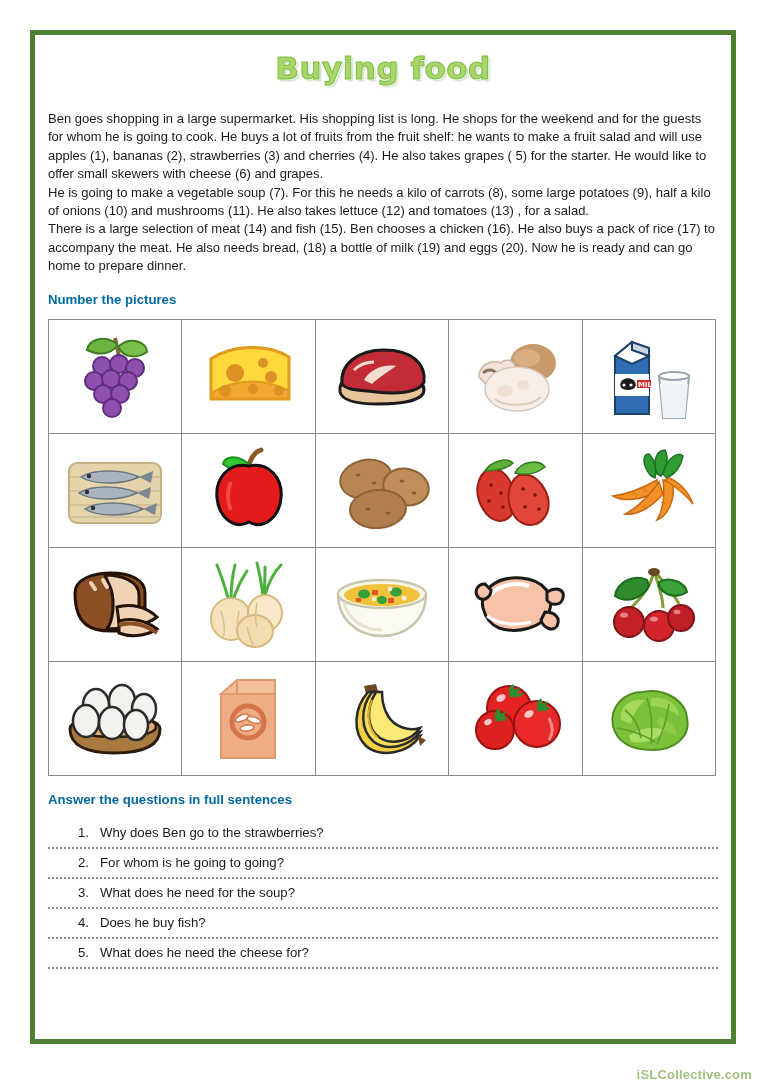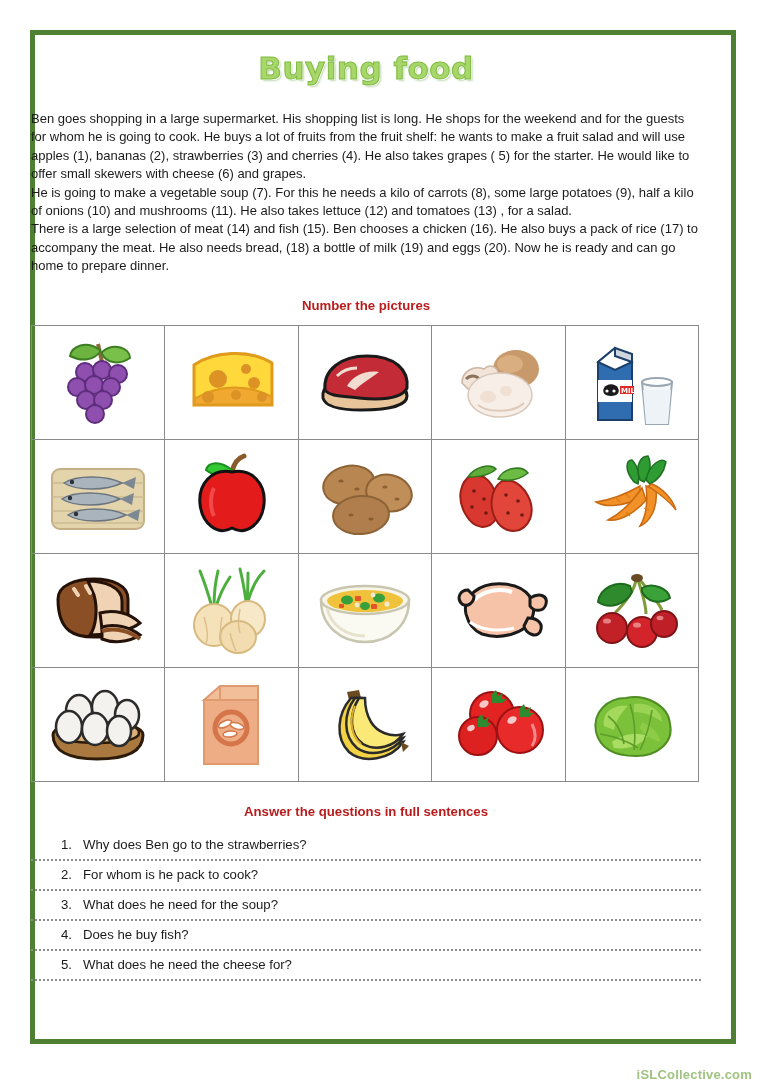--- a/index.html
+++ b/index.html
@@ -33,7 +33,7 @@
   }
   #content {
     position: absolute;
-    left: 31px;
+    left: 48px;
     top: 38px;
     width: 670px;
     height: 1000px;

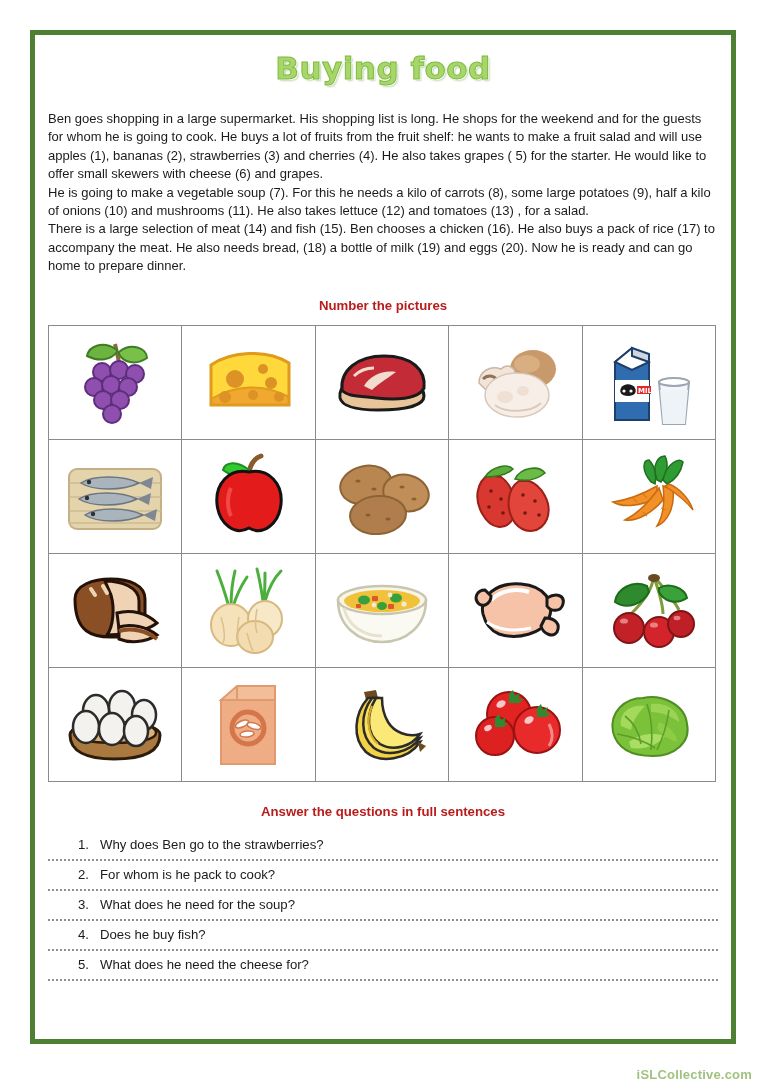--- a/index.html
+++ b/index.html
@@ -67,10 +67,9 @@
   .section-heading {
     font-size: 13.2px;
     font-weight: bold;
-    color: #b91c1c;
-    margin-top: 22px;
+    color: #0369a1;
+    margin-top: 16px;
     margin-bottom: 12px;
-    text-align: center;
   }
   
   .grid {

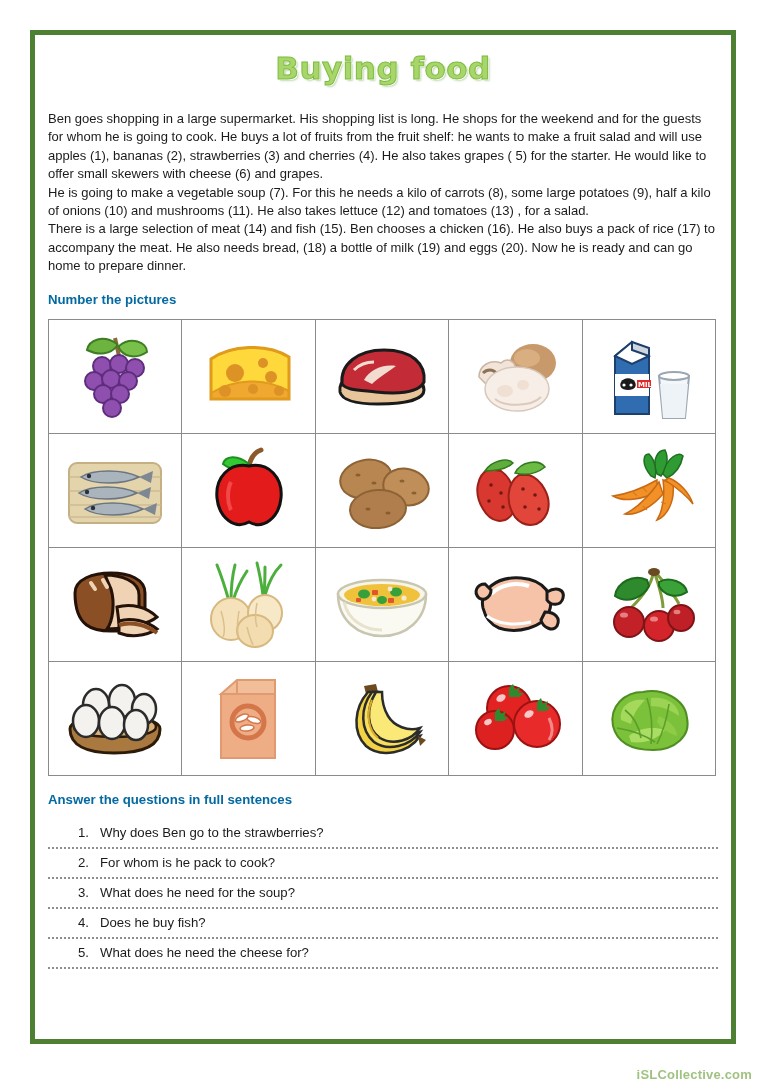--- a/index.html
+++ b/index.html
@@ -519,7 +519,7 @@
     <div class="questions" id="question-list">
         <div class="q-row"><span class="q-num">1.</span><span>Why does Ben go to the strawberries?</span></div>
         <div class="dotline"></div>
-        <div class="q-row"><span class="q-num">2.</span><span>For whom is he pack to cook?</span></div>
+        <div class="q-row"><span class="q-num">2.</span><span>For whom is he going to going?</span></div>
         <div class="dotline"></div>
         <div class="q-row"><span class="q-num">3.</span><span>What does he need for the soup?</span></div>
         <div class="dotline"></div>

